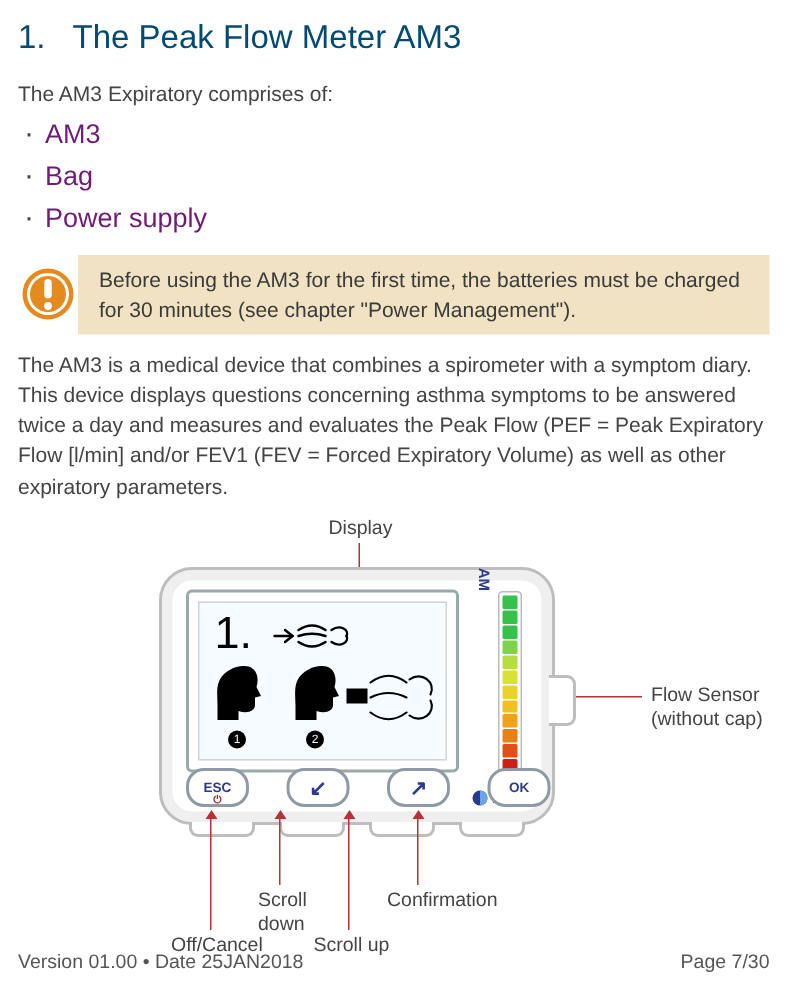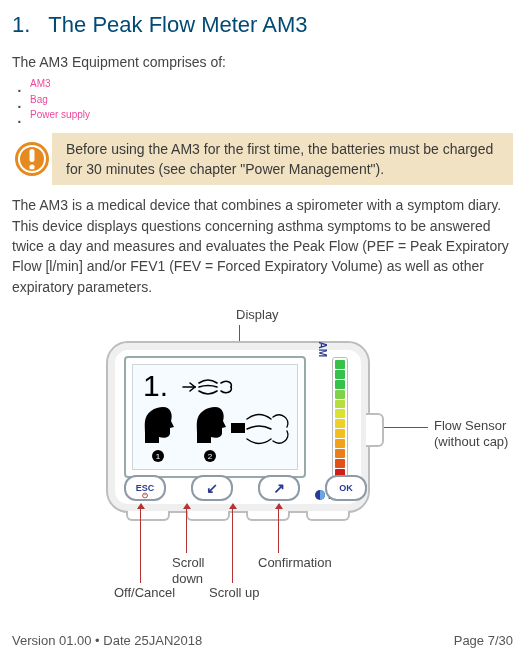--- a/index.html
+++ b/index.html
@@ -303,7 +303,7 @@
     <span class="heading-txt">The Peak Flow Meter AM3</span>
   </div>
 
-  <div class="body-text">The AM3 Equipment comprises of:</div>
+  <div class="body-text">The AM3 Expiratory comprises of:</div>
   <ul class="bullets">
     <li>AM3</li>
     <li>Bag</li>

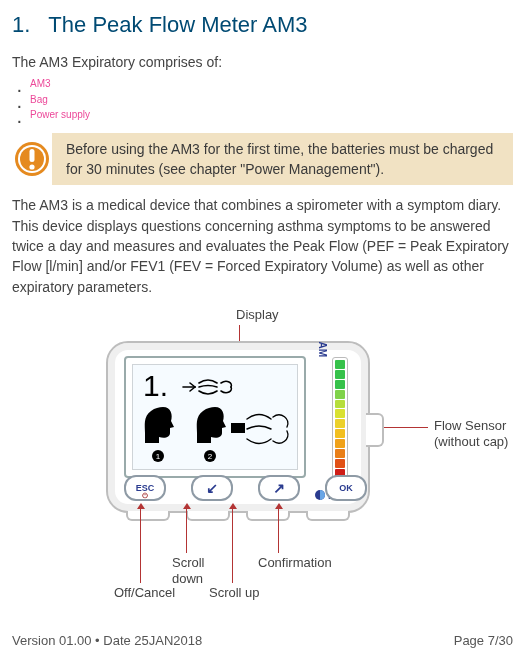--- a/index.html
+++ b/index.html
@@ -43,9 +43,9 @@
     margin: 4px 0 10px 0;
   }
   ul.bullets li {
-    font-size: 10px;
-    font-weight: 300;
-    color: #ec4899;
+    font-size: 18px;
+    font-weight: 300;
+    color: #701a75;
     padding-left: 18px;
     line-height: 1.55;
     position: relative;

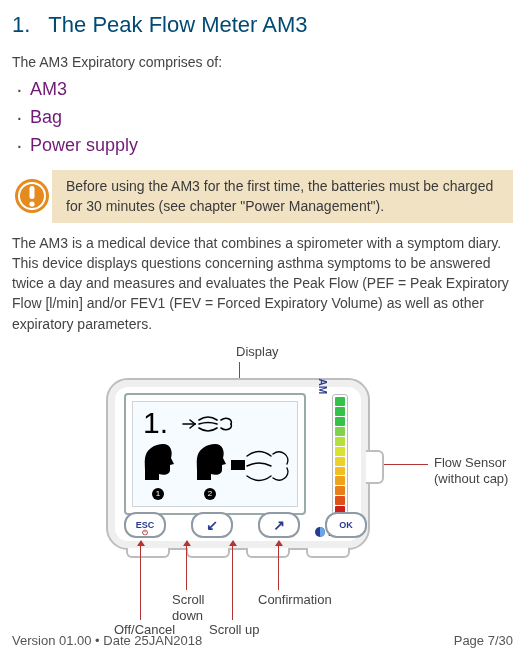--- a/index.html
+++ b/index.html
@@ -327,7 +327,7 @@
 
   <div class="figure-area">
 
-    <div class="label" style="left:224px; top:0;">Display</div>
+    <div class="label" style="left:207px; top:0;">Display</div>
     <div class="leader leader-v" style="left:227px; top:18px; height:24px;"></div>
     <div class="arrowhead arrow-down" style="left:223.5px; top:42px;"></div>
 

